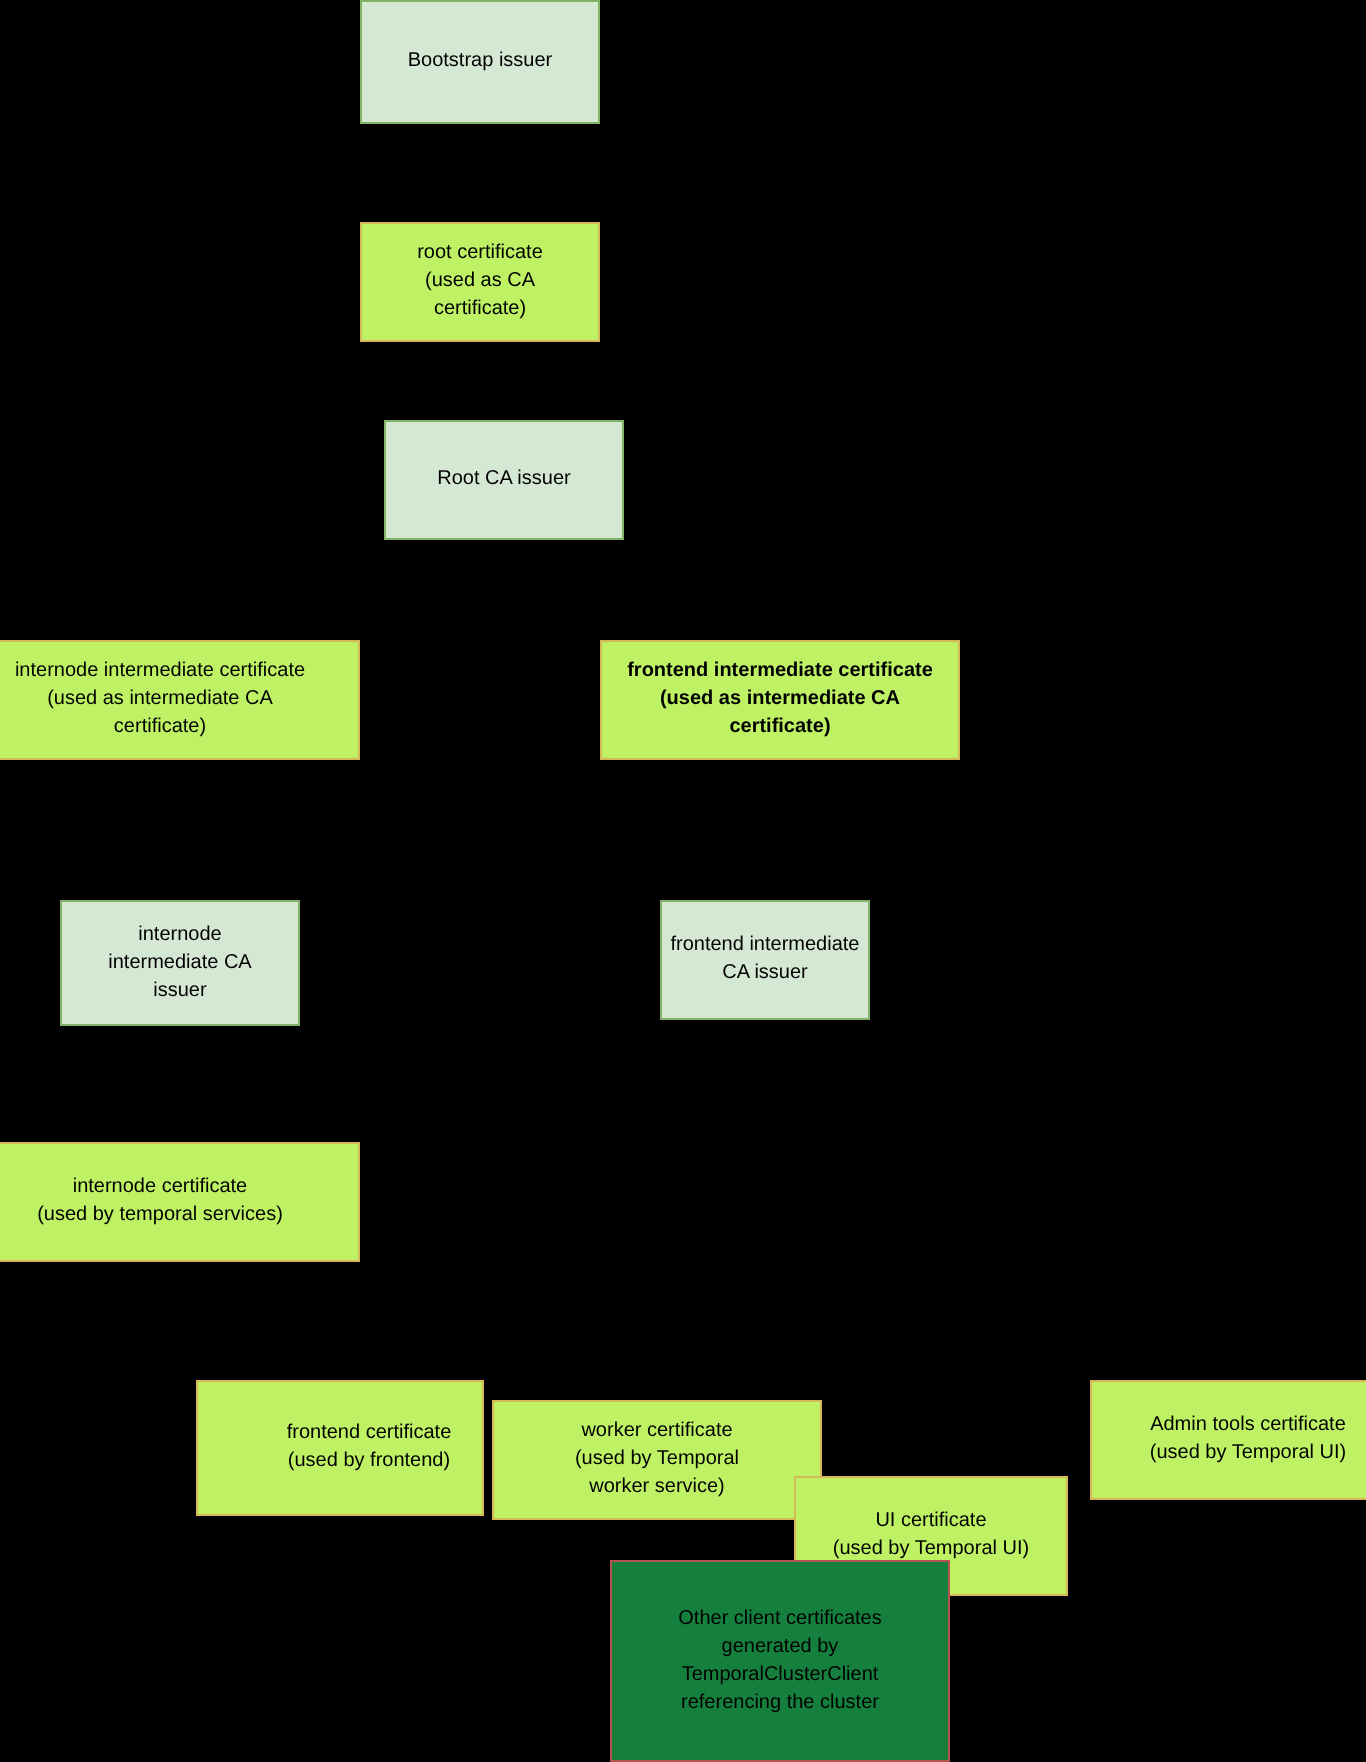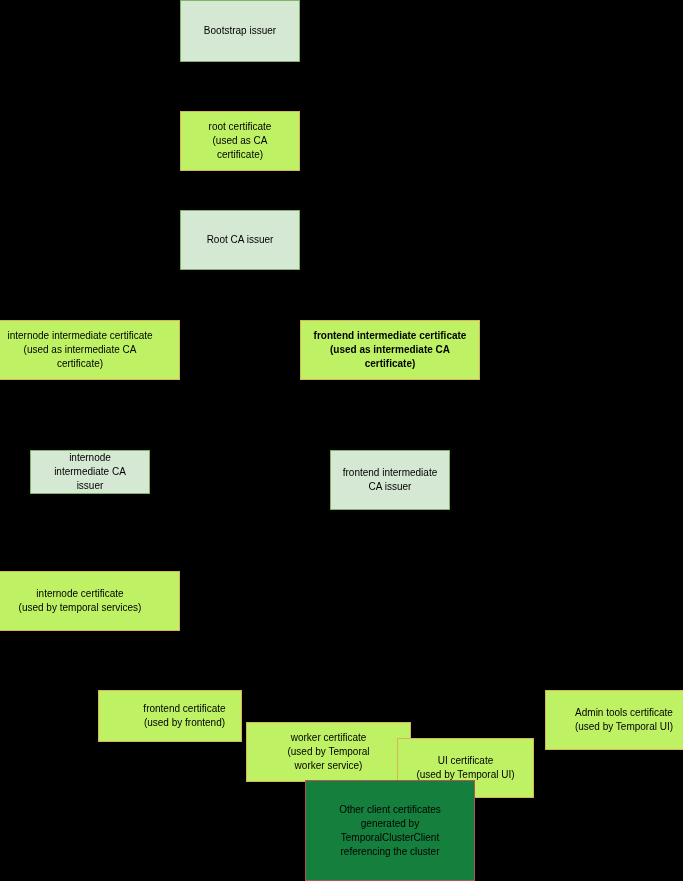--- a/index.html
+++ b/index.html
@@ -81,7 +81,7 @@
 (used as CA
 certificate)</div>
 
-  <div class="node node-issuer" style="left:180px; top:210px; width:120px; height:60px;">Root CA issuer</div>
+  <div class="node node-issuer" style="left:192px; top:210px; width:120px; height:60px;">Root CA issuer</div>
 
   <div class="node node-cert-pale" style="left:-20px; top:320px; width:200px; height:60px;">internode intermediate certificate
 (used as intermediate CA

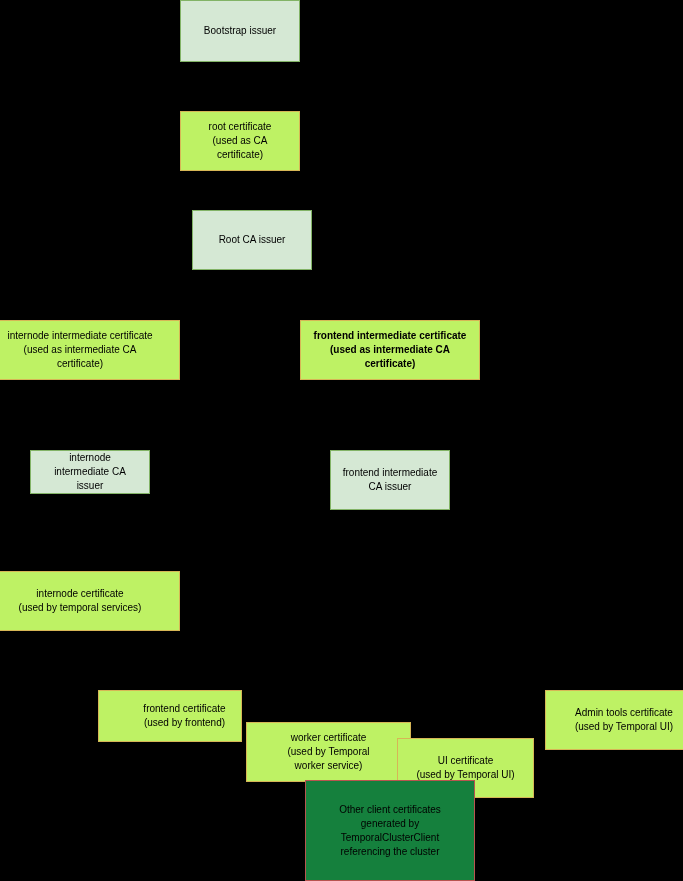--- a/index.html
+++ b/index.html
@@ -91,7 +91,7 @@
 (used as intermediate CA
 certificate)</div>
 
-  <div class="node node-issuer" style="left:30px; top:450px; width:120px; height:44px;">internode
+  <div class="node node-issuer" style="left:30px; top:450px; width:120px; height:63px;">internode
 intermediate CA
 issuer</div>
 

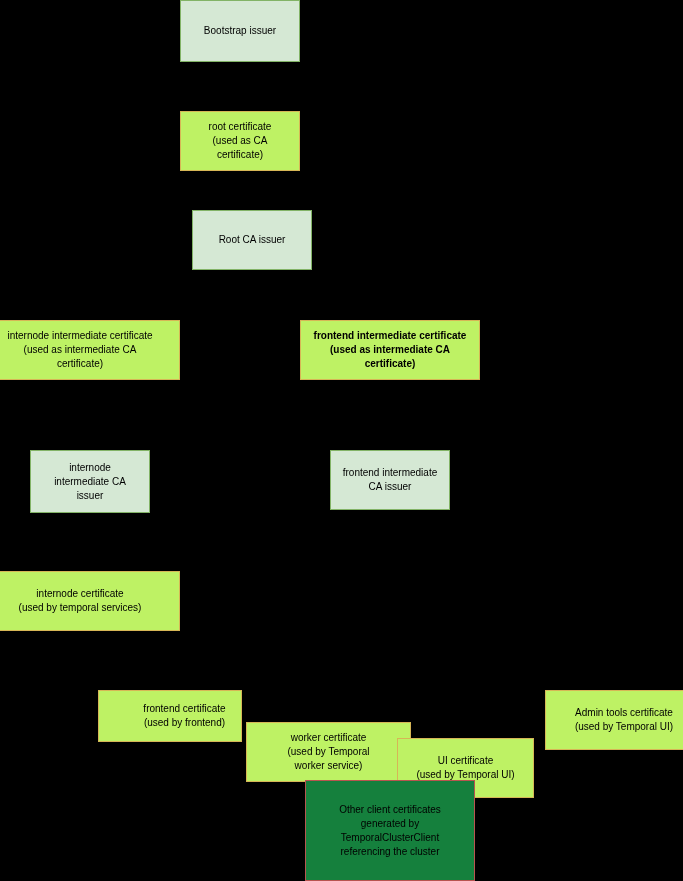--- a/index.html
+++ b/index.html
@@ -95,7 +95,7 @@
 intermediate CA
 issuer</div>
 
-  <div class="node node-issuer" style="left:330px; top:450px; width:120px; height:60px;">frontend intermediate
+  <div class="node node-issuer" style="left:330px; top:450px; width:105px; height:60px;">frontend intermediate
 CA issuer</div>
 
   <div class="node node-cert-pale" style="left:-20px; top:571px; width:200px; height:60px;">internode certificate

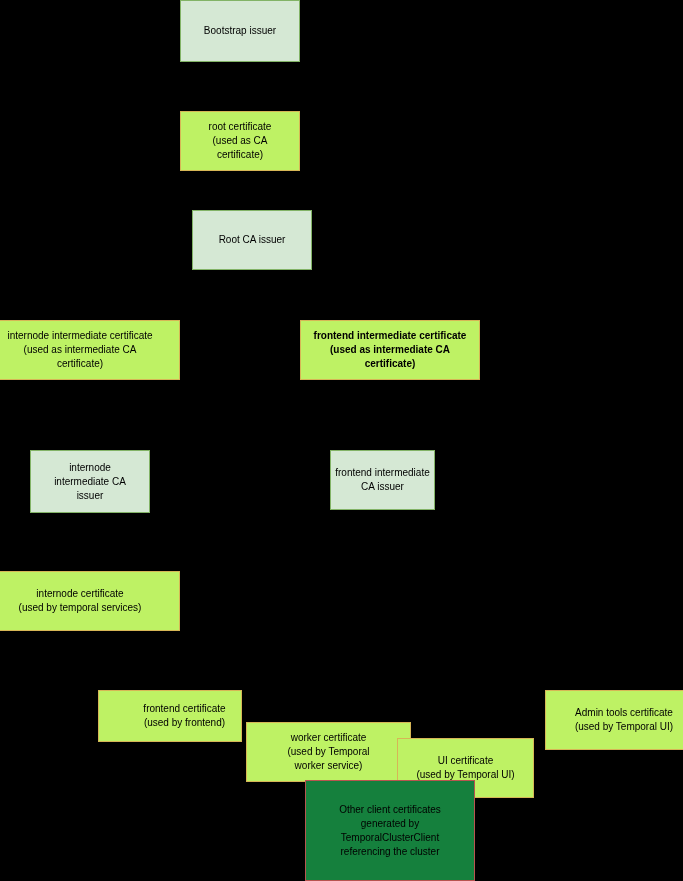--- a/index.html
+++ b/index.html
@@ -101,7 +101,7 @@
   <div class="node node-cert-pale" style="left:-20px; top:571px; width:200px; height:60px;">internode certificate
 (used by temporal services)</div>
 
-  <div class="node node-cert-pale" style="left:98px; top:690px; width:144px; height:52px;padding-left:33px;">frontend certificate
+  <div class="node node-cert-pale" style="left:98px; top:690px; width:144px; height:68px;padding-left:33px;">frontend certificate
 (used by frontend)</div>
 
   <div class="node node-cert-pale" style="left:246px; top:722px; width:165px; height:60px;">worker certificate

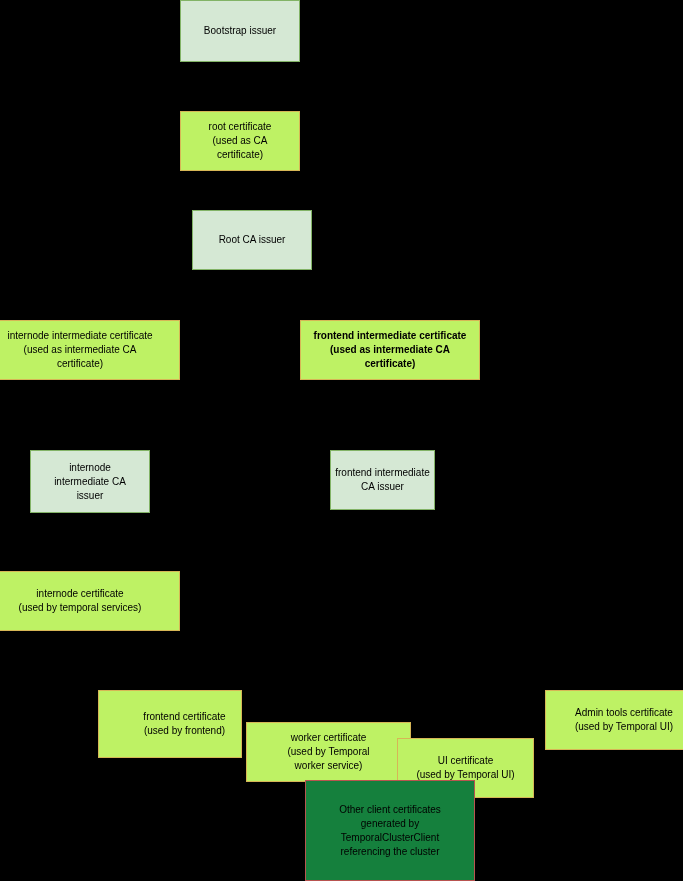--- a/index.html
+++ b/index.html
@@ -104,7 +104,7 @@
   <div class="node node-cert-pale" style="left:98px; top:690px; width:144px; height:68px;padding-left:33px;">frontend certificate
 (used by frontend)</div>
 
-  <div class="node node-cert-pale" style="left:246px; top:722px; width:165px; height:60px;">worker certificate
+  <div class="node node-cert-pale" style="left:246px; top:700px; width:165px; height:60px;">worker certificate
 (used by Temporal
 worker service)</div>
 

